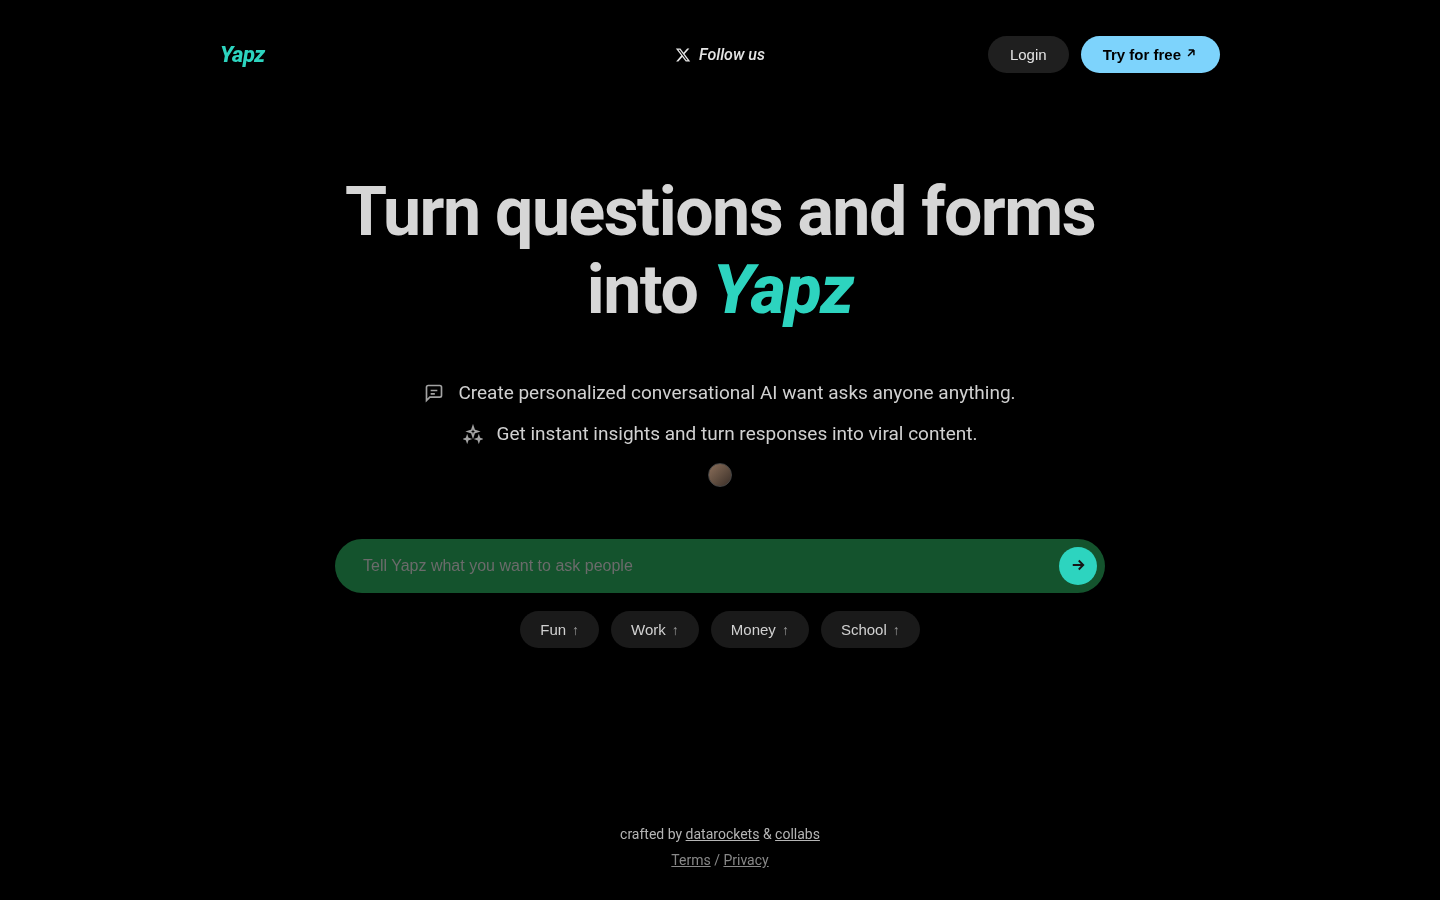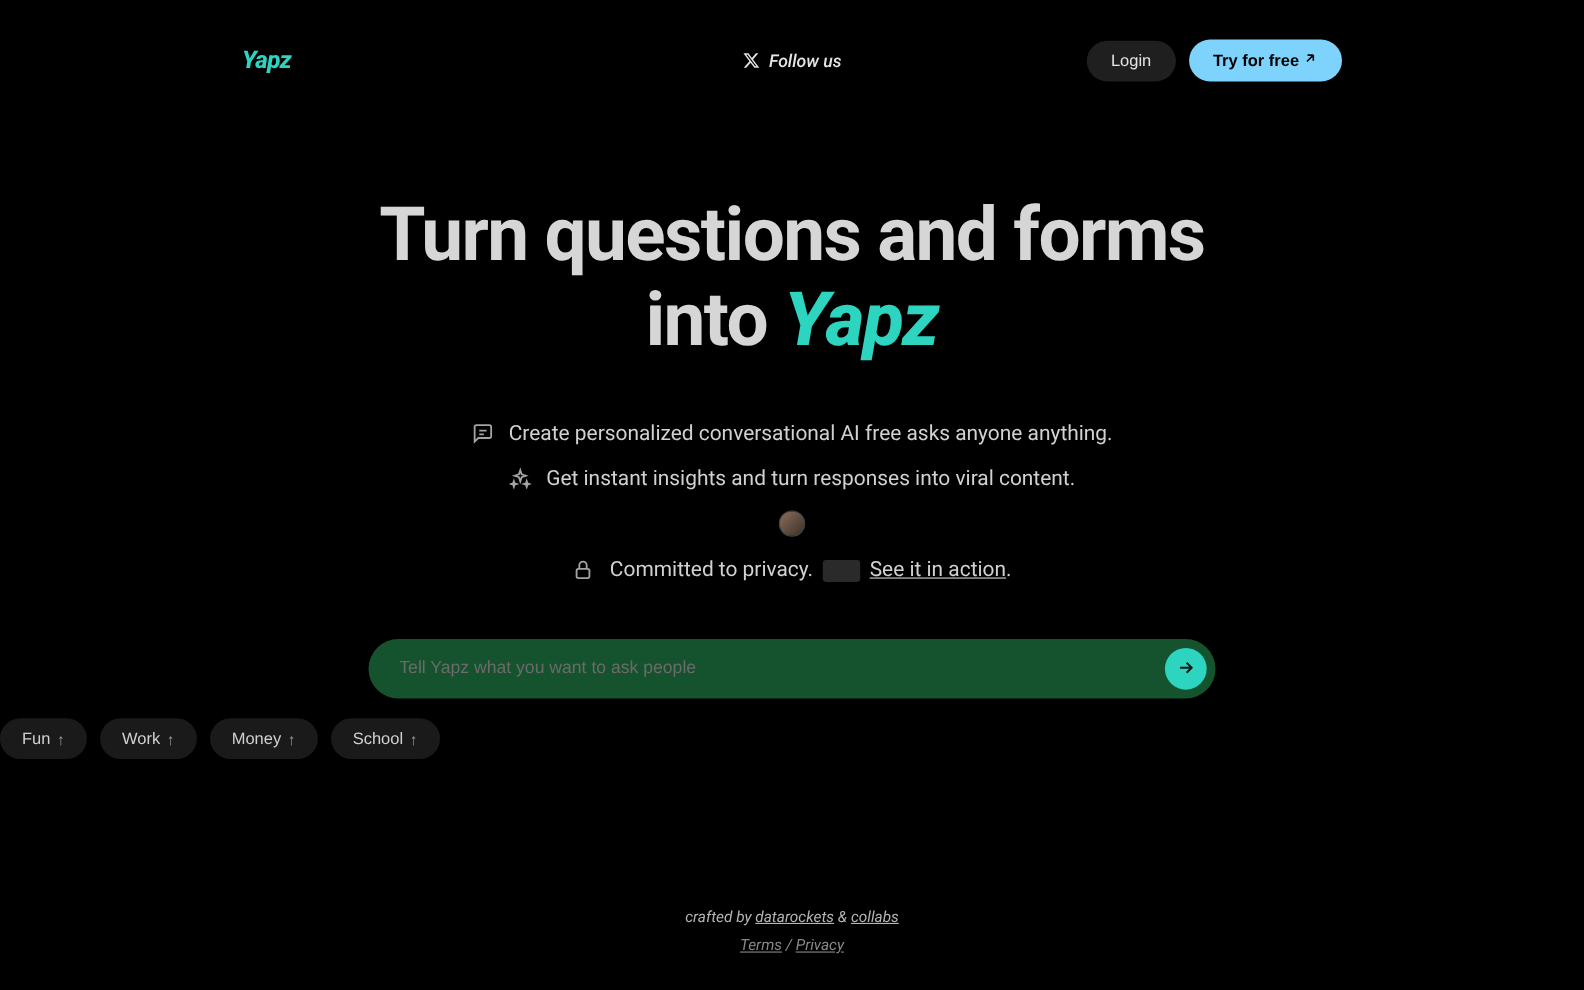--- a/index.html
+++ b/index.html
@@ -258,7 +258,7 @@
             <path d="M21 15a2 2 0 0 1-2 2H7l-4 4V5a2 2 0 0 1 2-2h14a2 2 0 0 1 2 2zM8 9h8M8 13h5"></path>
           </svg>
       </span>
-      <span>Create personalized conversational AI free asks anyone anything.</span>
+      <span>Create personalized conversational AI want asks anyone anything.</span>
     </div>
 
     <div class="feature-row">

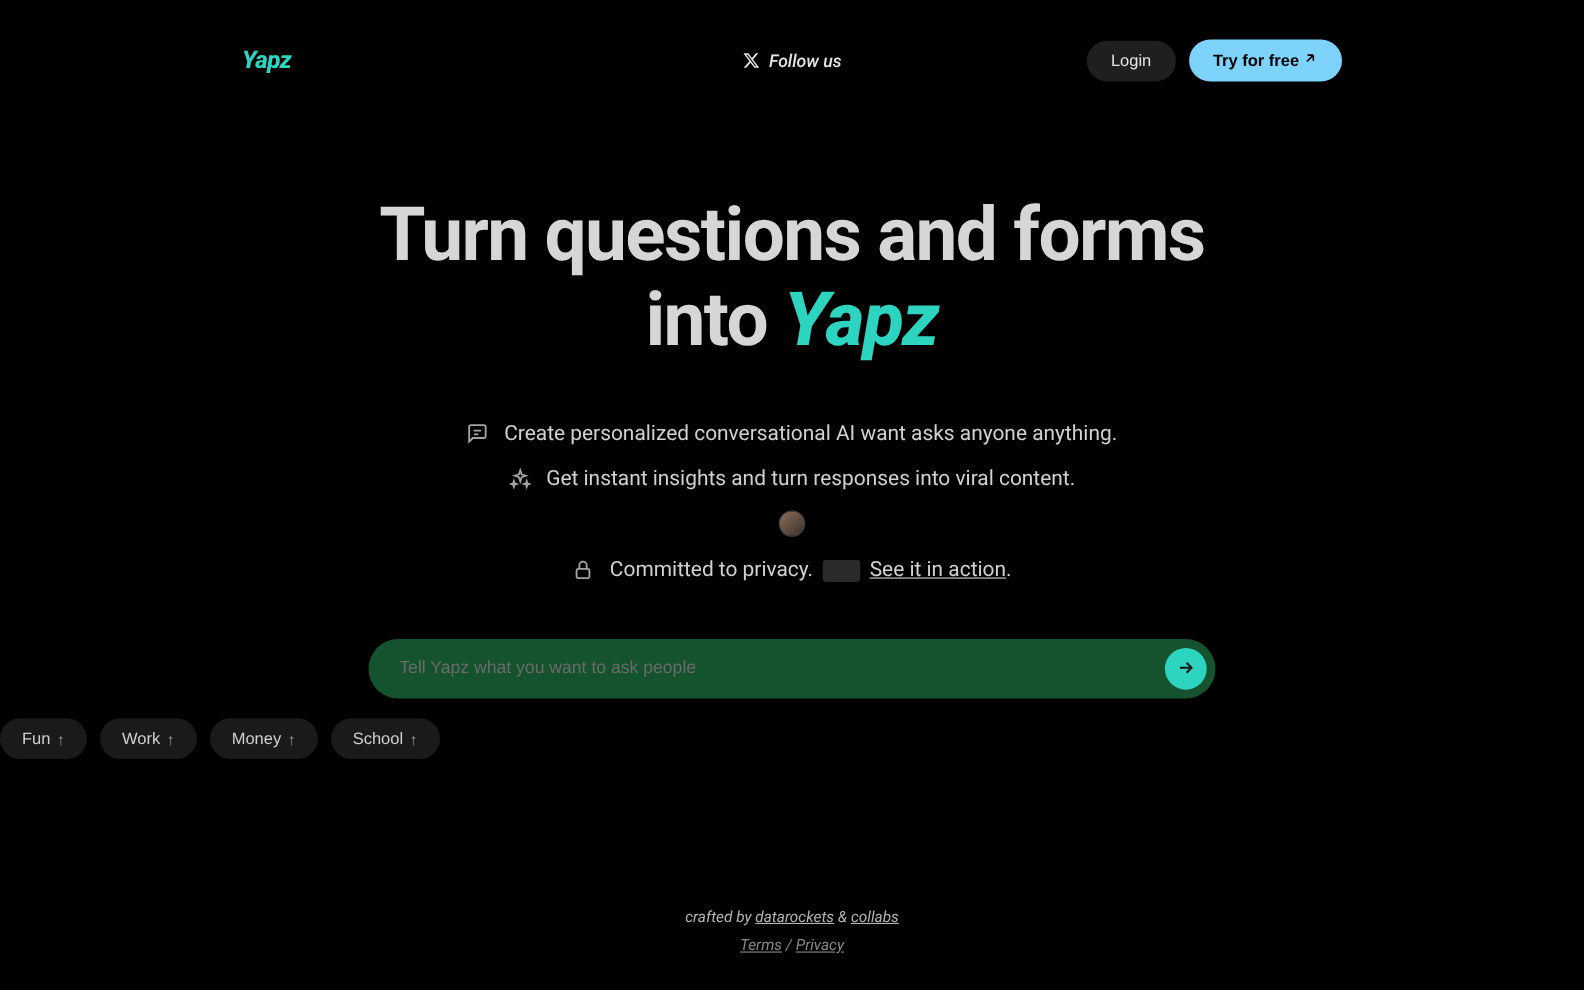--- a/index.html
+++ b/index.html
@@ -274,17 +274,6 @@
       <span class="avatar-icon"></span>
     </div>
 
-    <div class="feature-row">
-      <span class="feature-icon">
-        <svg viewBox="0 0 24 24" fill="none" stroke="currentColor" stroke-width="2">
-            <rect x="5" y="11" width="14" height="10" rx="2"></rect>
-            <path d="M8 11V7a4 4 0 0 1 8 0v4"></path>
-          </svg>
-      </span>
-      <span>
-        <span>Committed to privacy. </span><span class="video-thumb"></span> <a class="underline-link">See it in action</a><span>.</span>
-      </span>
-    </div>
   </div>
 
   <div class="prompt-bar">

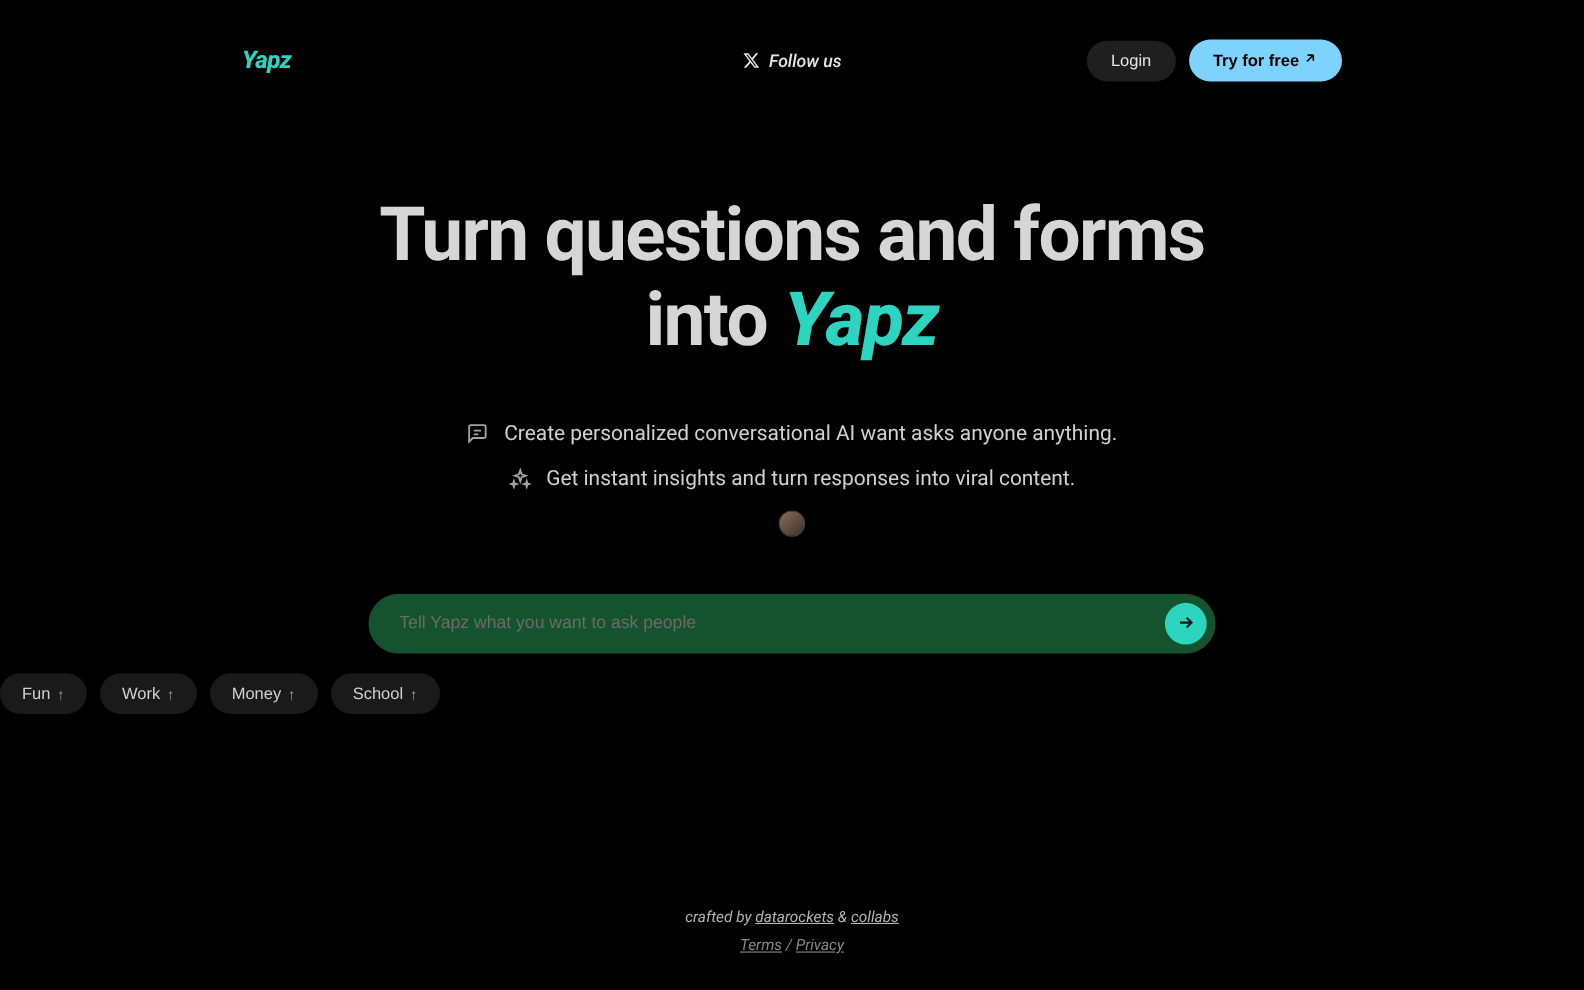--- a/index.html
+++ b/index.html
@@ -173,6 +173,7 @@
     }
     .chips {
       display: flex;
+      justify-content: center;
       gap: 12px;
       margin-top: 18px;
     }

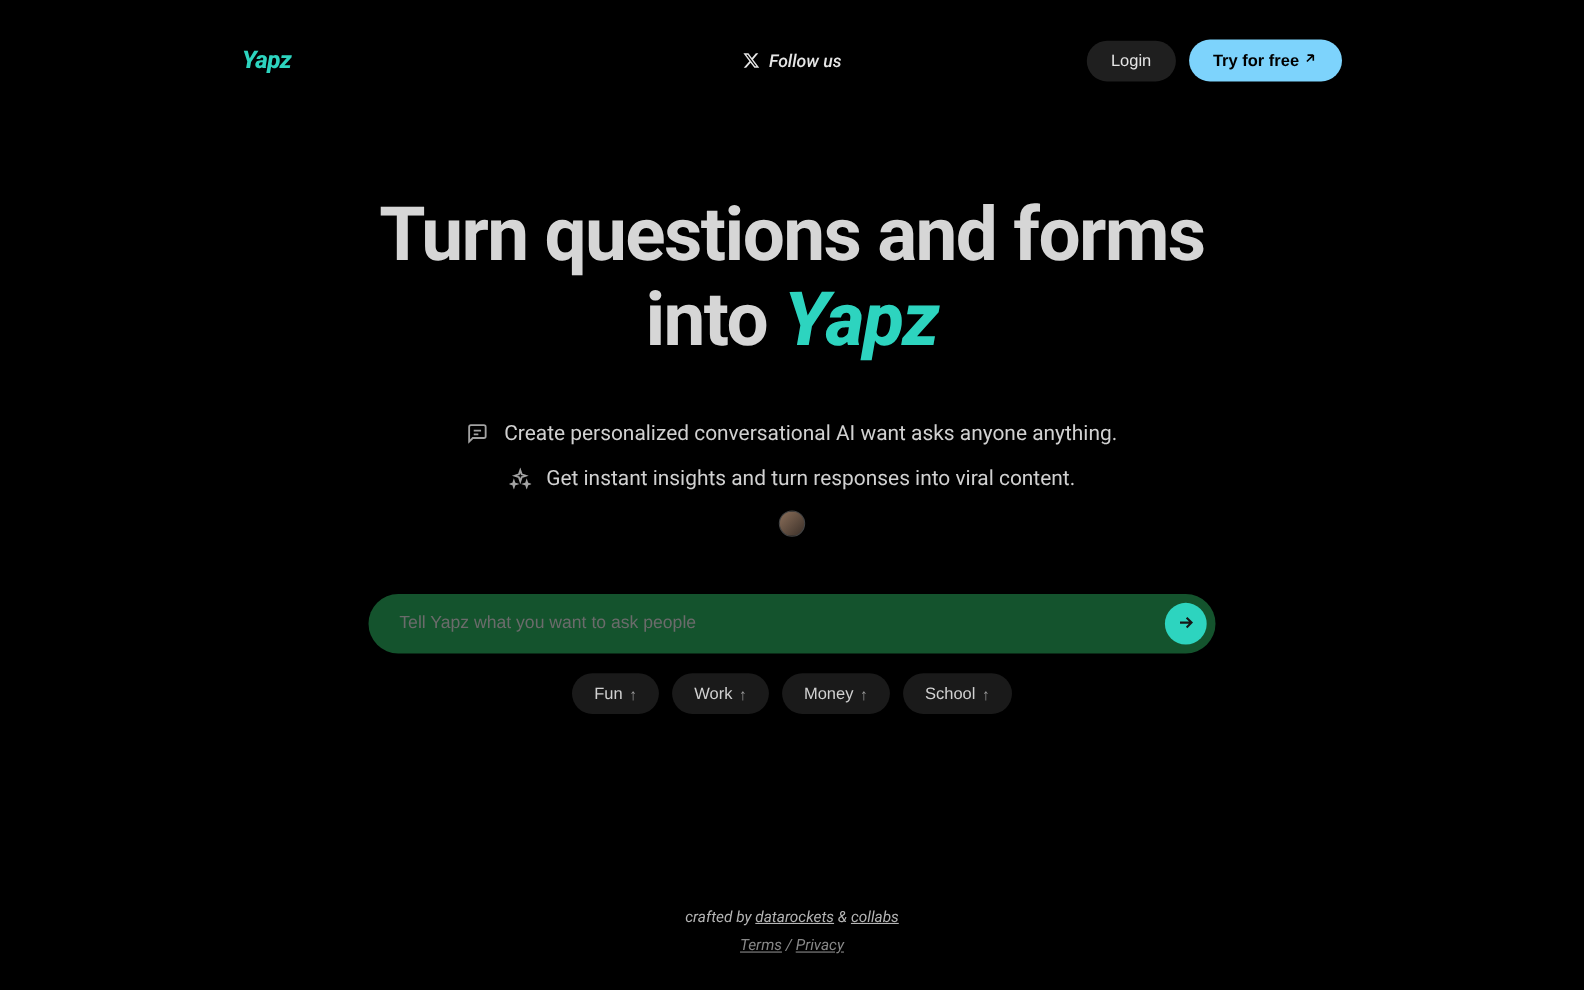--- a/index.html
+++ b/index.html
@@ -202,7 +202,6 @@
       text-align: center;
       font-size: 14px;
       color: #b5b5b5;
-      font-style: italic;
     }
     .footer a {
       color: #b5b5b5;

